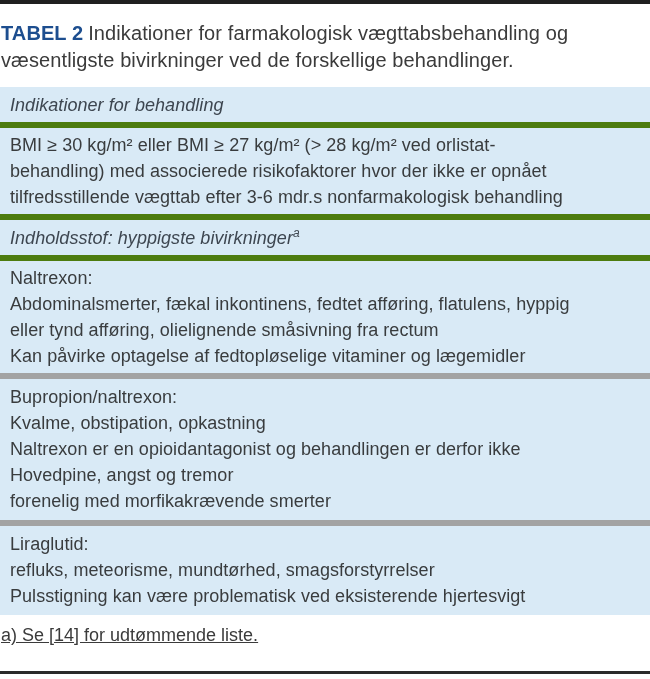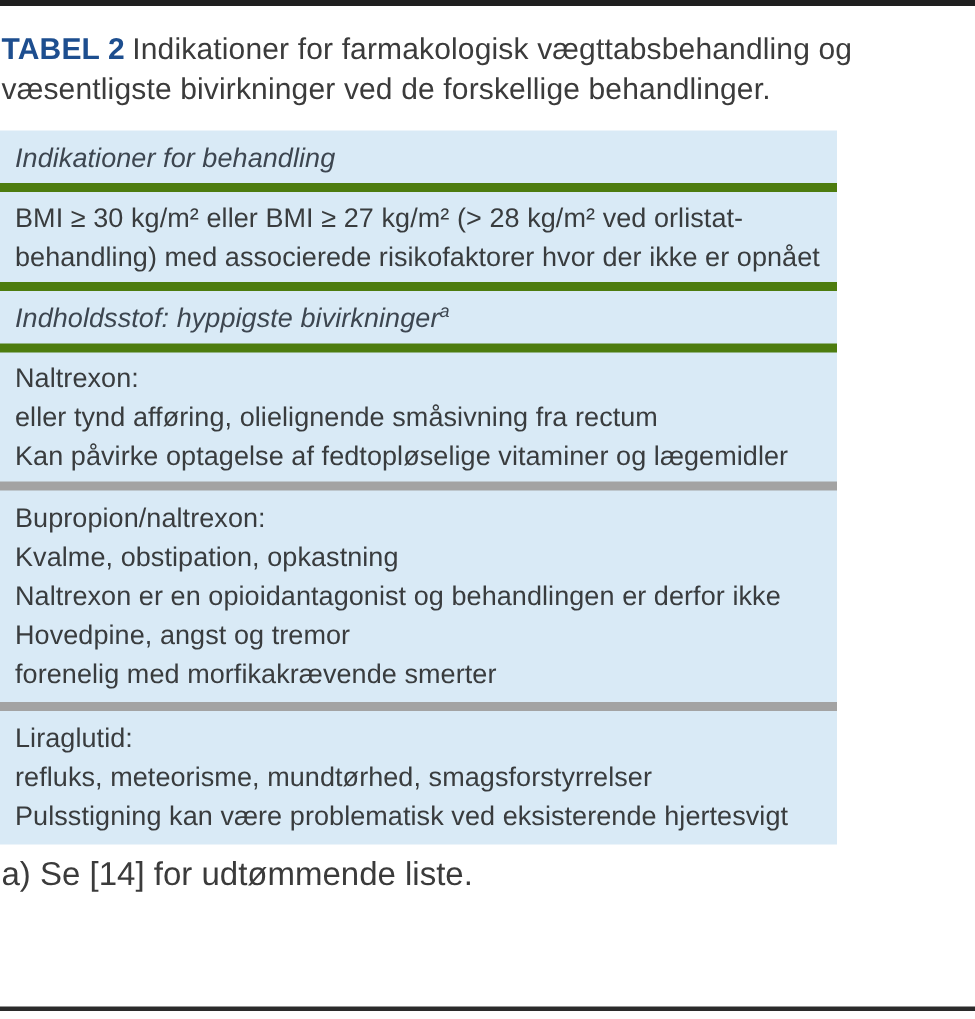--- a/index.html
+++ b/index.html
@@ -23,7 +23,7 @@
   .title .t-line { display: block; white-space: nowrap; }
   .t-label { font-weight: 700; color: #1d4e8f; margin-right: 5px; }
 
-  .table { width: 558px; background: #d9eaf6; }
+  .table { width: 650px; background: #d9eaf6; }
   .row { padding: 4px 10px; }
   .row .tl {
     font-size: 18px; line-height: 26px; color: #393c3e;

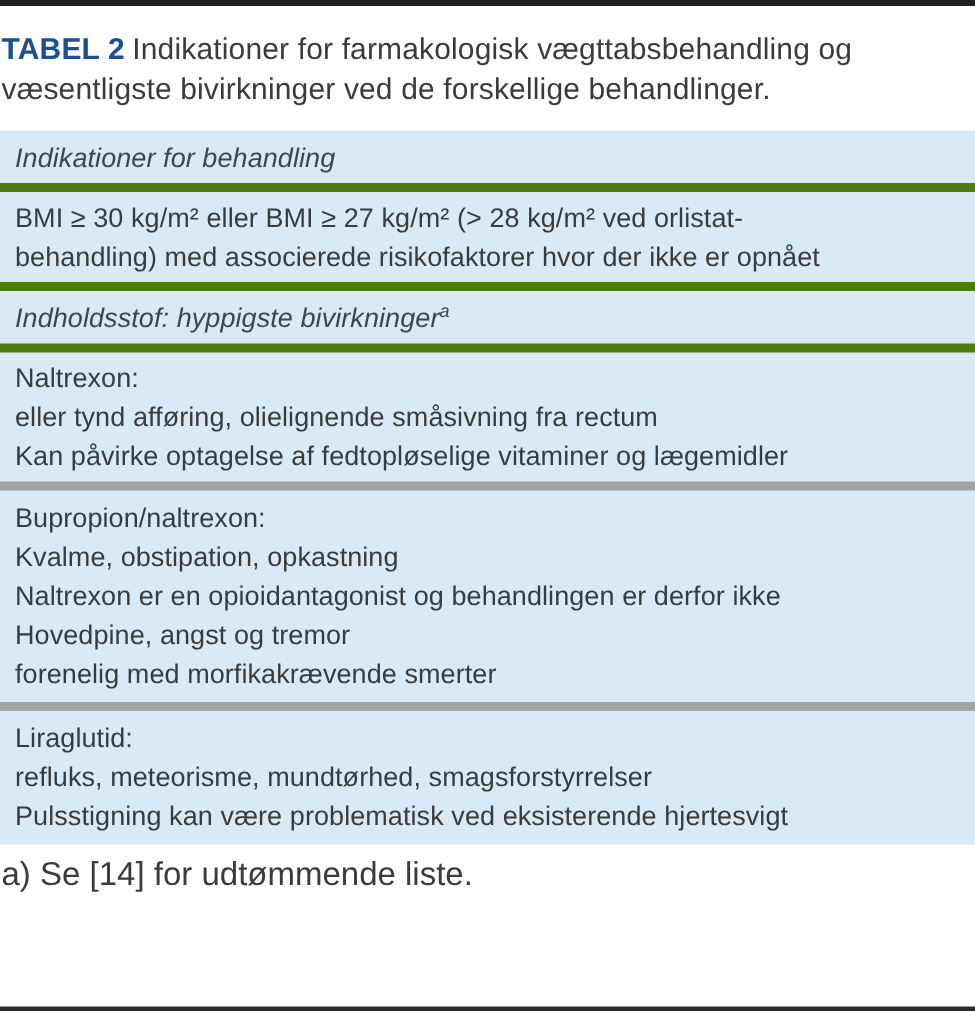--- a/index.html
+++ b/index.html
@@ -66,6 +66,7 @@
     <div class="row">
       <div class="tl">BMI ≥ 30 kg/m² eller BMI ≥ 27 kg/m² (&gt; 28 kg/m² ved orlistat-</div>
       <div class="tl">behandling) med associerede risikofaktorer hvor der ikke er opnået</div>
+      <div class="tl">tilfredsstillende vægttab efter 3-6 mdr.s nonfarmakologisk behandling</div>
     </div>
 
     <div class="row hdr">

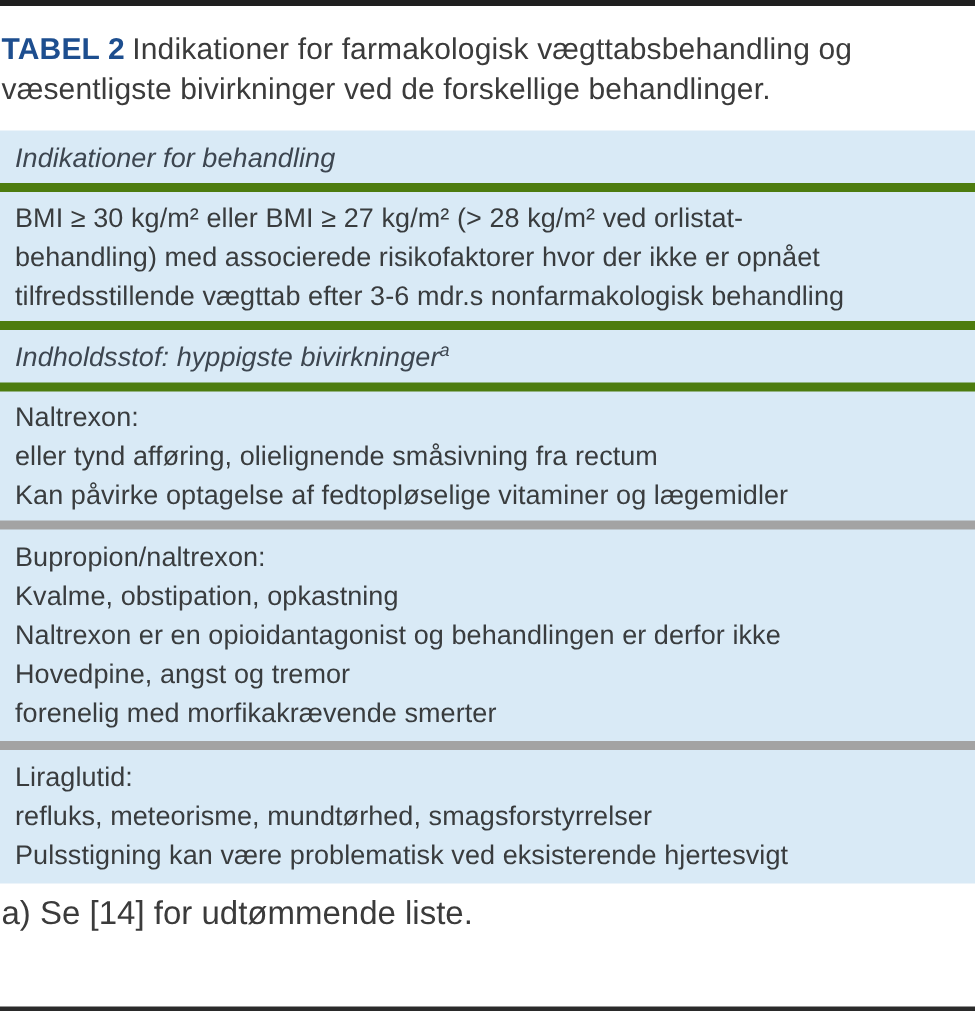--- a/index.html
+++ b/index.html
@@ -75,6 +75,7 @@
 
     <div class="row">
       <div class="tl">Naltrexon:</div>
+      <div class="tl">Abdominalsmerter, fækal inkontinens, fedtet afføring, flatulens, hyppig</div>
       <div class="tl">eller tynd afføring, olielignende småsivning fra rectum</div>
       <div class="tl">Kan påvirke optagelse af fedtopløselige vitaminer og lægemidler</div>
     </div>

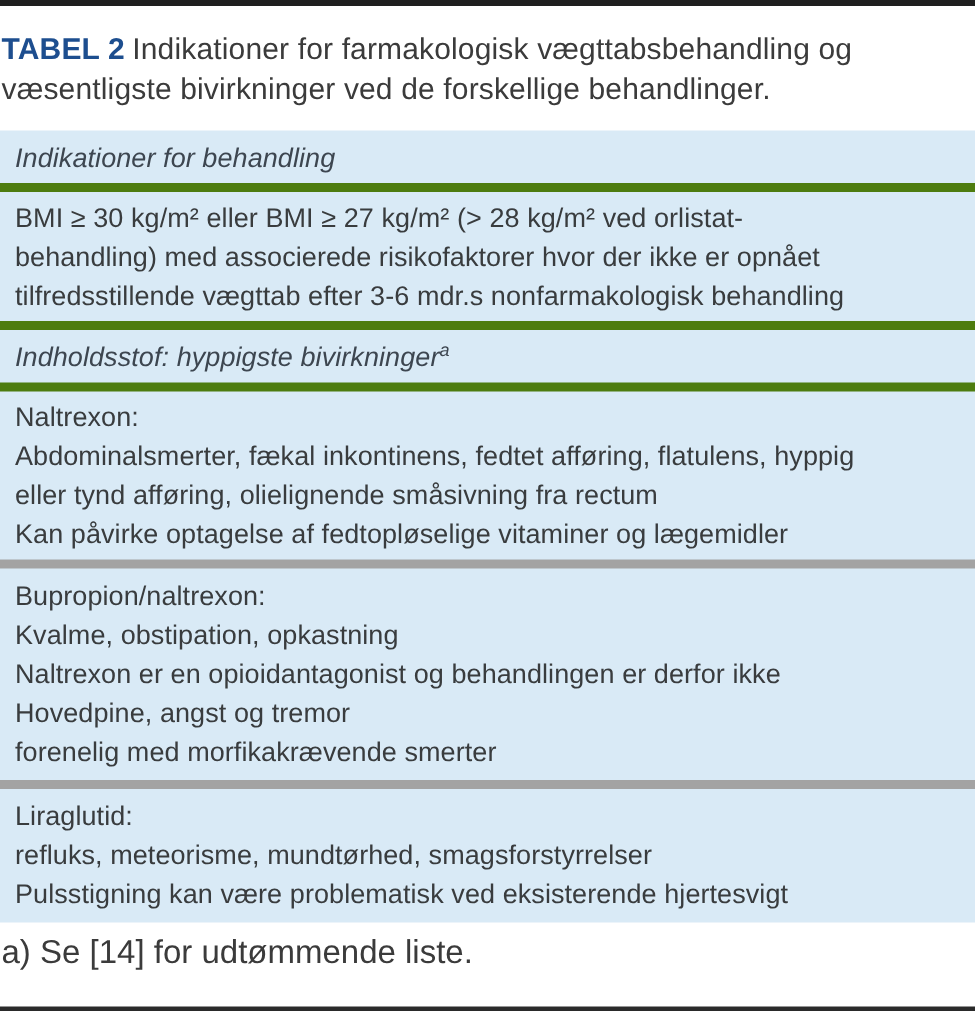--- a/index.html
+++ b/index.html
@@ -37,7 +37,7 @@
 
   .footnote {
     margin: 9px 0 0 1px;
-    font-size: 22px; line-height: 22px; color: #3b3b3b;
+    font-size: 18px; line-height: 22px; color: #3b3b3b; text-decoration: underline;
   }
 
   .bottom-rule {

